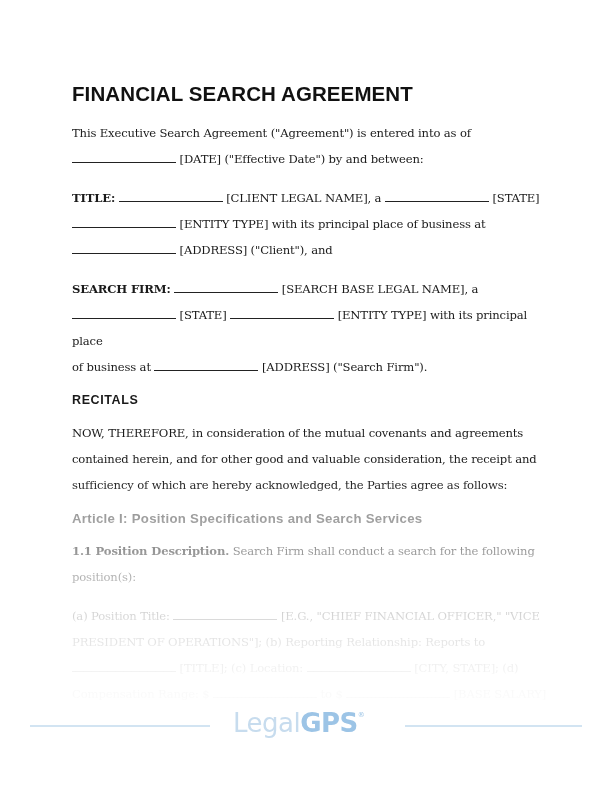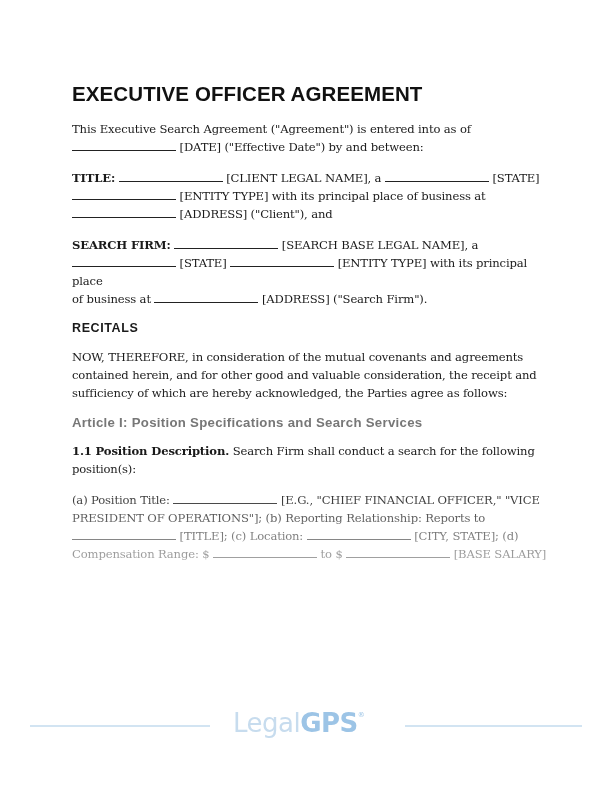--- a/index.html
+++ b/index.html
@@ -47,7 +47,7 @@
 <body>
 
 <div class="page">
-  <h1 class="title">EXECUTIVE OFFICER AGREEMENT</h1>
+  <h1 class="title">FINANCIAL SEARCH AGREEMENT</h1>
 
   <p class="p">
     <span>This Executive Search Agreement ("Agreement") is entered into as of</span>

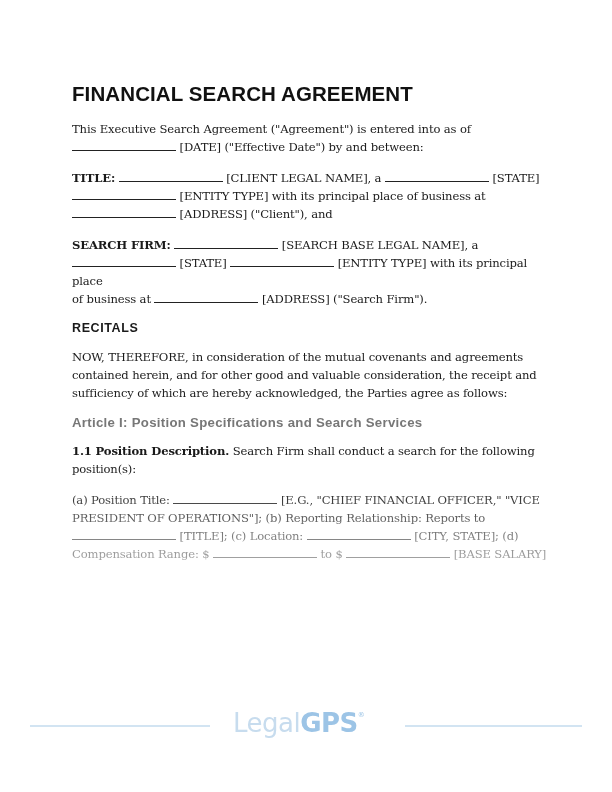--- a/index.html
+++ b/index.html
@@ -14,7 +14,7 @@
       margin: 0 0 14px 0; letter-spacing: 0.1px; color: #111;
     }
     .p {
-      font-size: 11.6px; line-height: 18px; margin: 0 0 13px 0; letter-spacing: -0.15px;
+      font-size: 11.6px; line-height: 26px; margin: 0 0 13px 0; letter-spacing: -0.15px;
     }
     .p b { font-weight: bold; }
     .blank { display: inline-block; width: 104px; border-bottom: 1px solid #222; height: 11px; vertical-align: baseline; }

